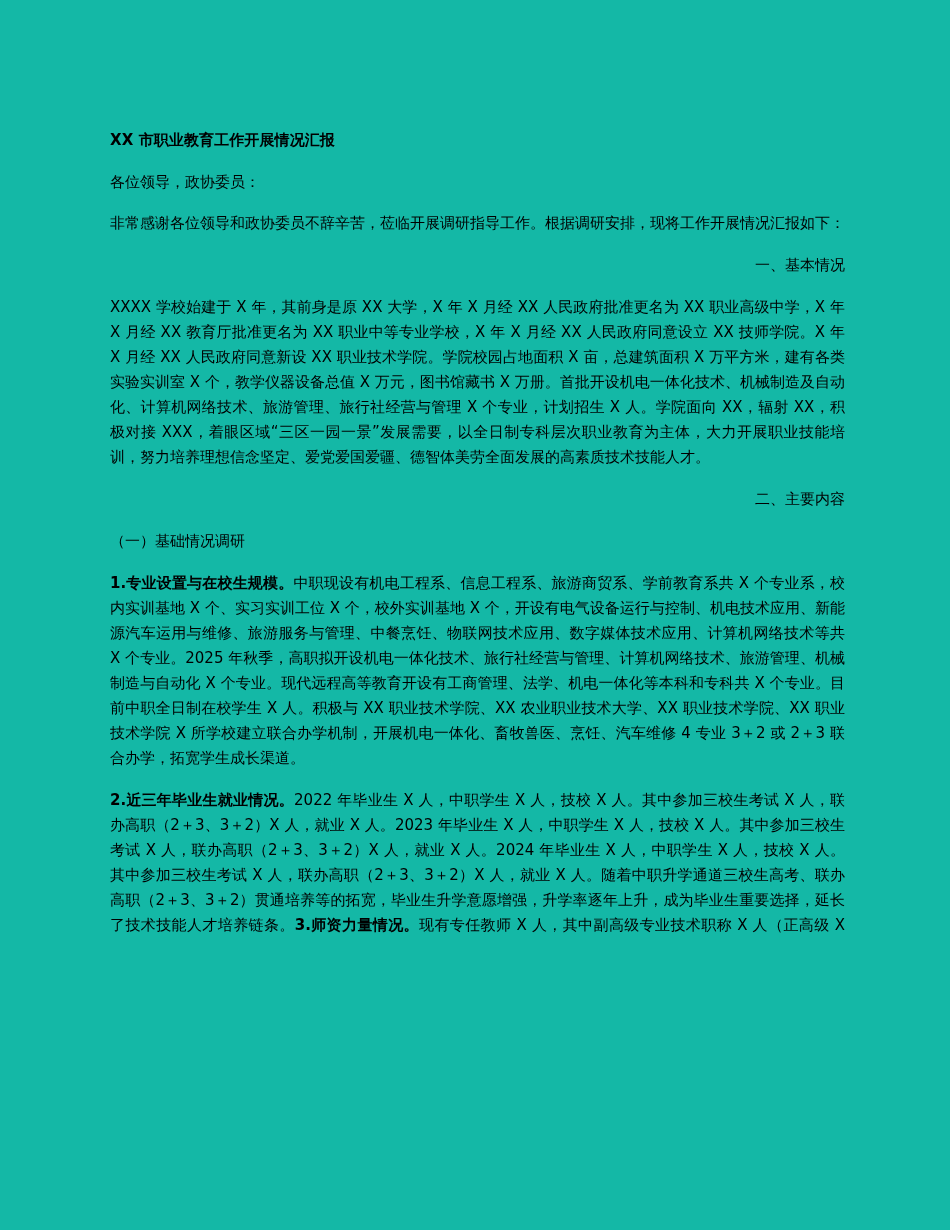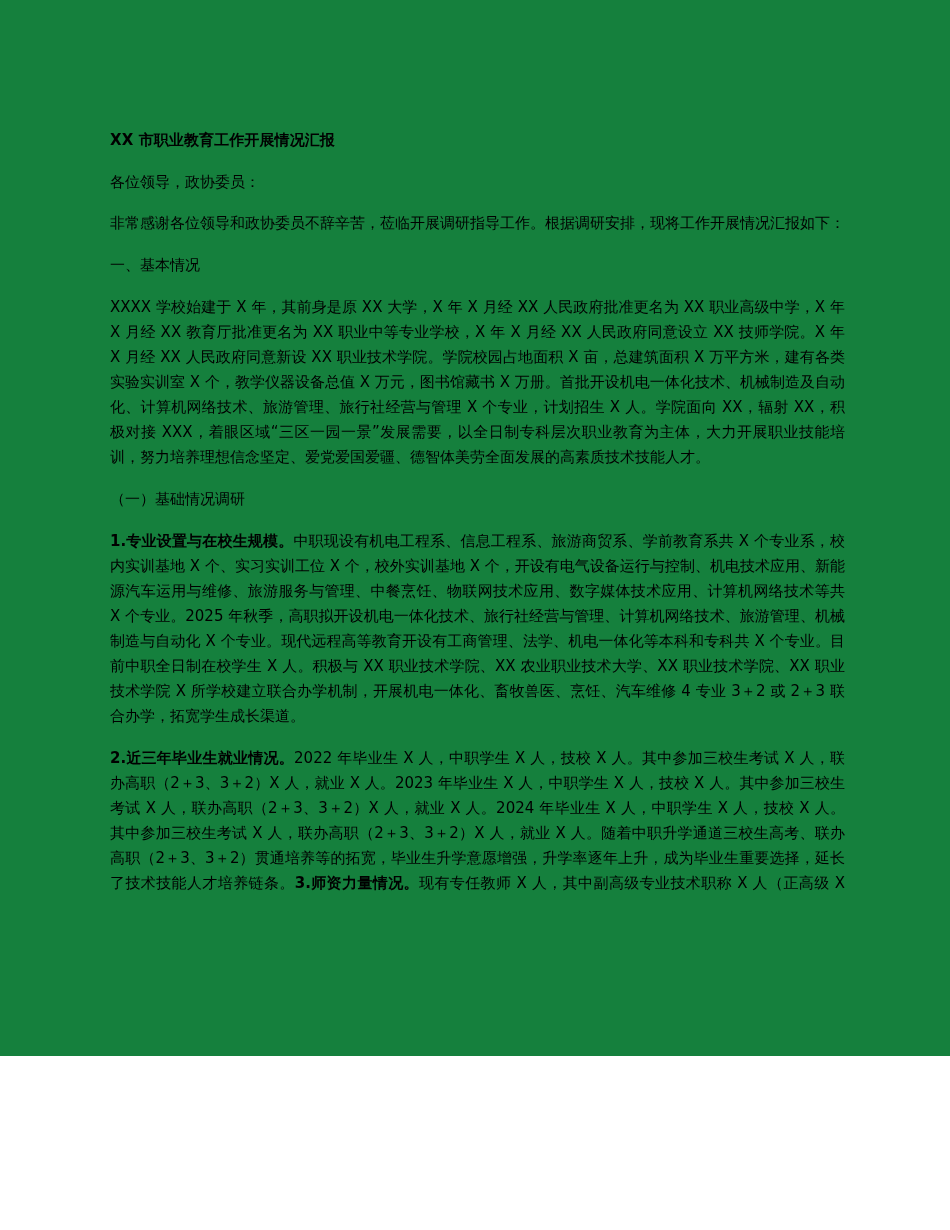--- a/index.html
+++ b/index.html
@@ -19,8 +19,8 @@
   #page {
     position: relative;
     width: 950px;
-    height: 1056px;
-    background: #15803d;
+    height: 1230px;
+    background: #14b8a6;
     box-sizing: border-box;
     padding: 128px 105px 0 110px;
   }

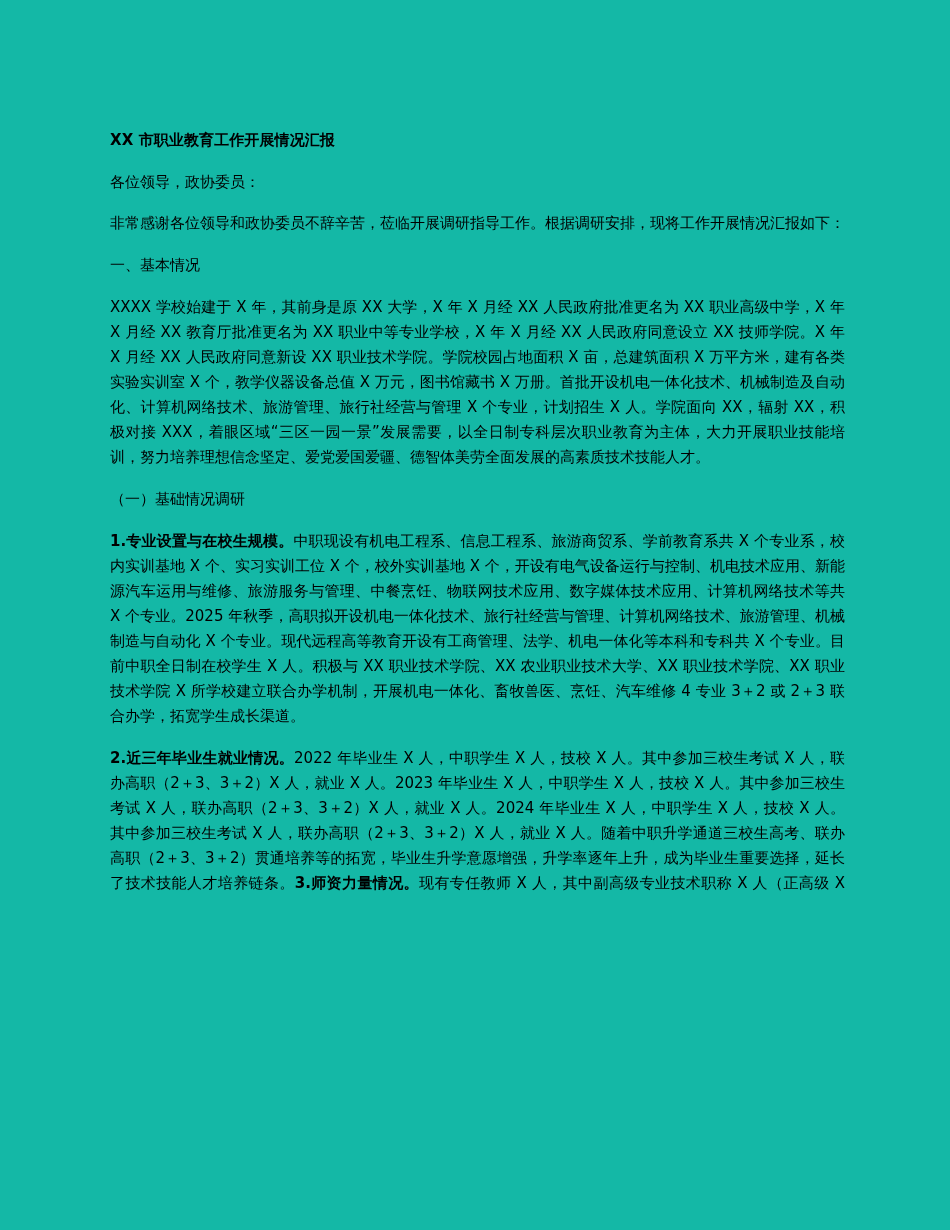--- a/index.html
+++ b/index.html
@@ -56,6 +56,7 @@
     font-weight: normal;
     line-height: 25px;
     margin: 0 0 17px 0;
+    text-align: right;
   }
 
   .heading-2 {

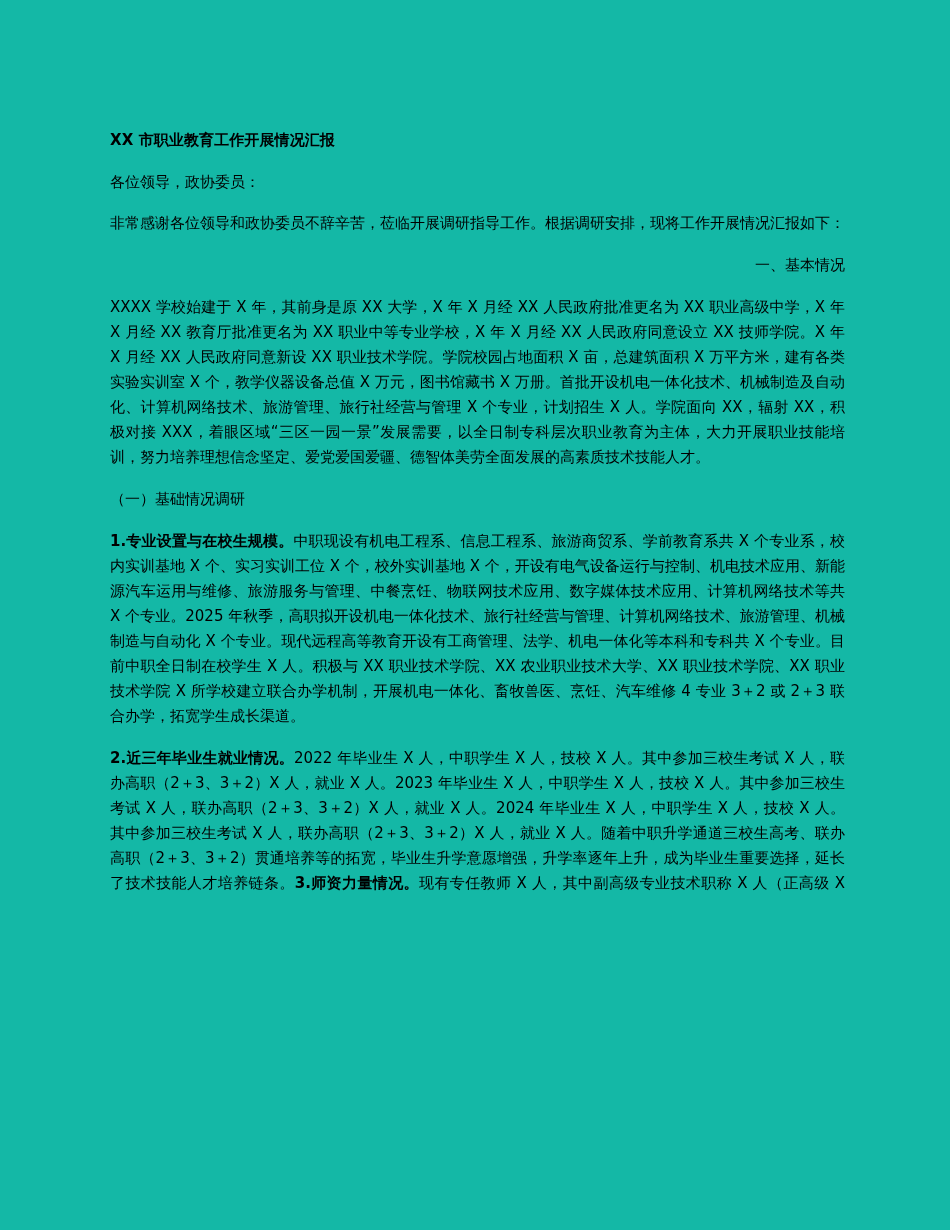--- a/index.html
+++ b/index.html
@@ -88,6 +88,7 @@
 
   <p class="para">XXXX 学校始建于 X 年，其前身是原 XX 大学，X 年 X 月经 XX 人民政府批准更名为 XX 职业高级中学，X 年 X 月经 XX 教育厅批准更名为 XX 职业中等专业学校，X 年 X 月经 XX 人民政府同意设立 XX 技师学院。X 年 X 月经 XX 人民政府同意新设 XX 职业技术学院。学院校园占地面积 X 亩，总建筑面积 X 万平方米，建有各类实验实训室 X 个，教学仪器设备总值 X 万元，图书馆藏书 X 万册。首批开设机电一体化技术、机械制造及自动化、计算机网络技术、旅游管理、旅行社经营与管理 X 个专业，计划招生 X 人。学院面向 XX，辐射 XX，积极对接 XXX，着眼区域“三区一园一景”发展需要，以全日制专科层次职业教育为主体，大力开展职业技能培训，努力培养理想信念坚定、爱党爱国爱疆、德智体美劳全面发展的高素质技术技能人才。</p>
 
+  <h2 class="heading-1">二、主要内容</h2>
 
   <h3 class="heading-2">（一）基础情况调研</h3>
 

